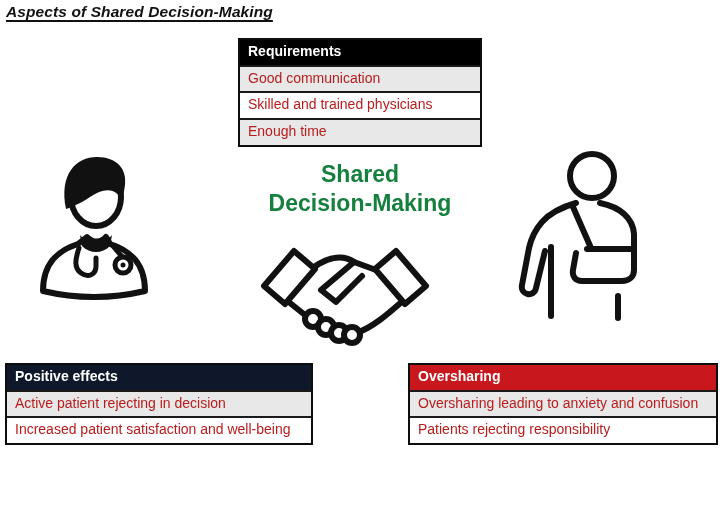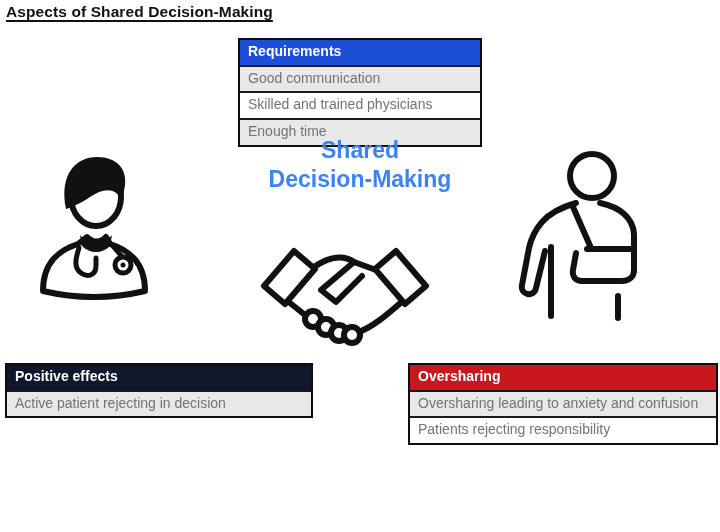--- a/index.html
+++ b/index.html
@@ -16,6 +16,7 @@
     text-decoration-thickness:2px;
     text-underline-offset:3px;
     letter-spacing:0.1px;
+    font-style:italic;
   }
   .tbl{
     position:absolute;

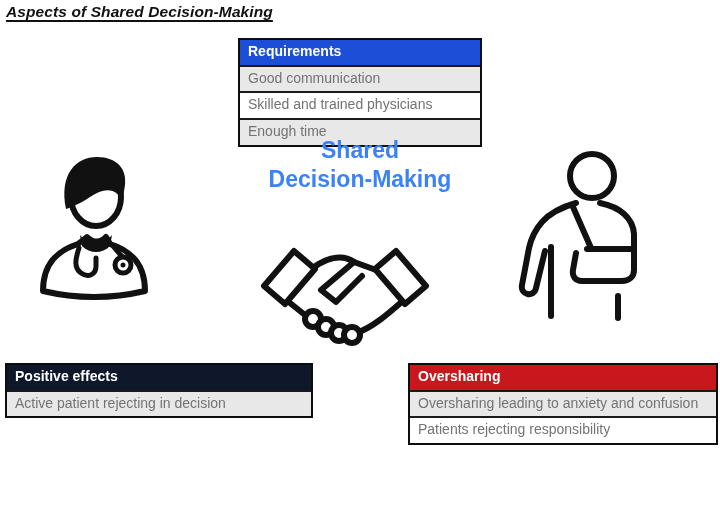--- a/index.html
+++ b/index.html
@@ -37,7 +37,7 @@
   .tbl .row:nth-of-type(even){background:#E8E8E8;}
   .tbl .row:nth-of-type(odd){background:#ffffff;}
   .tbl-requirements{left:238px;top:38px;width:240px;}
-  .tbl-requirements .hdr{background:#1d4ed8;}
+  .tbl-requirements .hdr{background:#000000;}
   .tbl-positive{left:5px;top:363px;width:304px;}
   .tbl-positive .hdr{background:#0f172a;}
   .tbl-limitations{left:408px;top:363px;width:306px;}

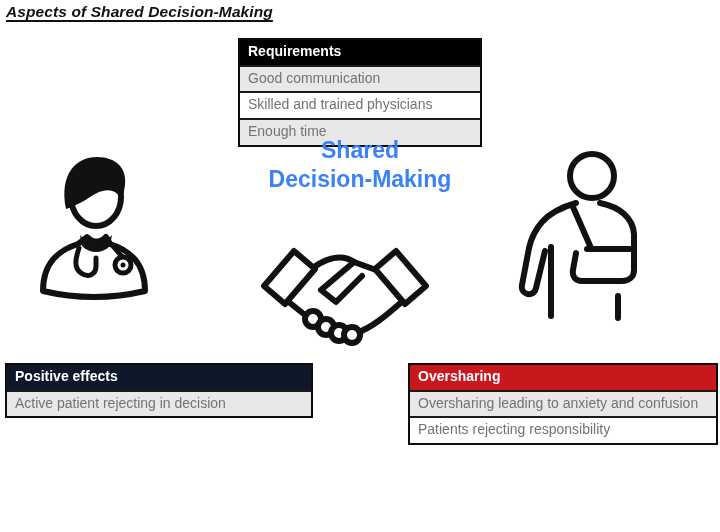--- a/index.html
+++ b/index.html
@@ -32,7 +32,7 @@
   .tbl .row{
     padding:3px 8px 4px 8px;
     border-top:2px solid #1a1a1a;
-    color:#737373;
+    color:#b91c1c;
   }
   .tbl .row:nth-of-type(even){background:#E8E8E8;}
   .tbl .row:nth-of-type(odd){background:#ffffff;}

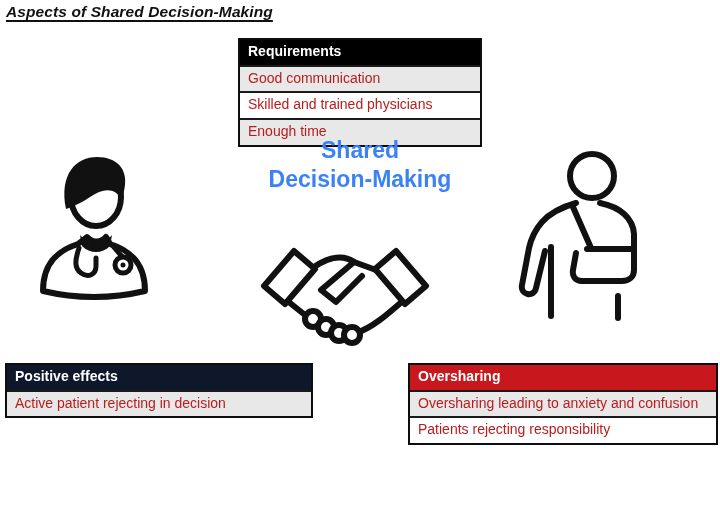--- a/index.html
+++ b/index.html
@@ -43,9 +43,9 @@
   .tbl-limitations{left:408px;top:363px;width:306px;}
   .tbl-limitations .hdr{background:#C8171D;}
   .center-heading{
-    position:absolute;left:240px;top:136px;width:240px;
+    position:absolute;left:240px;top:160px;width:240px;
     text-align:center;font-size:23px;font-weight:bold;line-height:1.24;
-    color:#3b82f6;
+    color:#15803d;
   }
   .icon-abs{position:absolute;}
   .ic-doctor{left:30px;top:150px;}

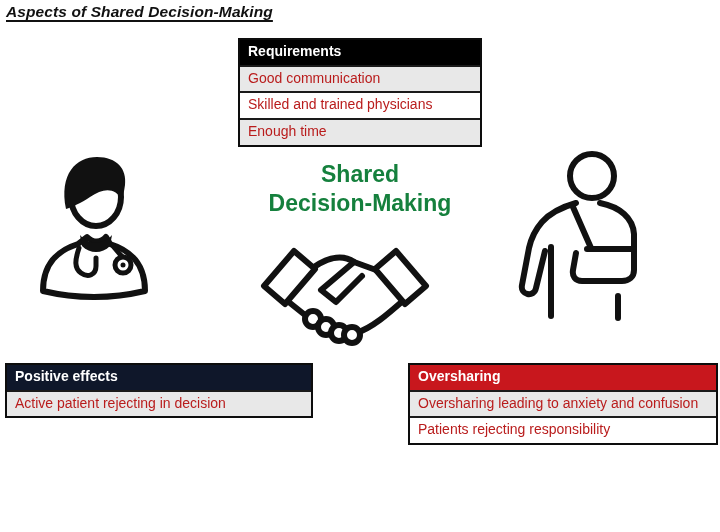--- a/index.html
+++ b/index.html
@@ -106,6 +106,7 @@
 <div class="tbl tbl-positive">
   <div class="hdr">Positive effects</div>
   <div class="row">Active patient rejecting in decision</div>
+  <div class="row">Increased patient satisfaction and well-being</div>
 </div>
 
 <div class="tbl tbl-limitations">

